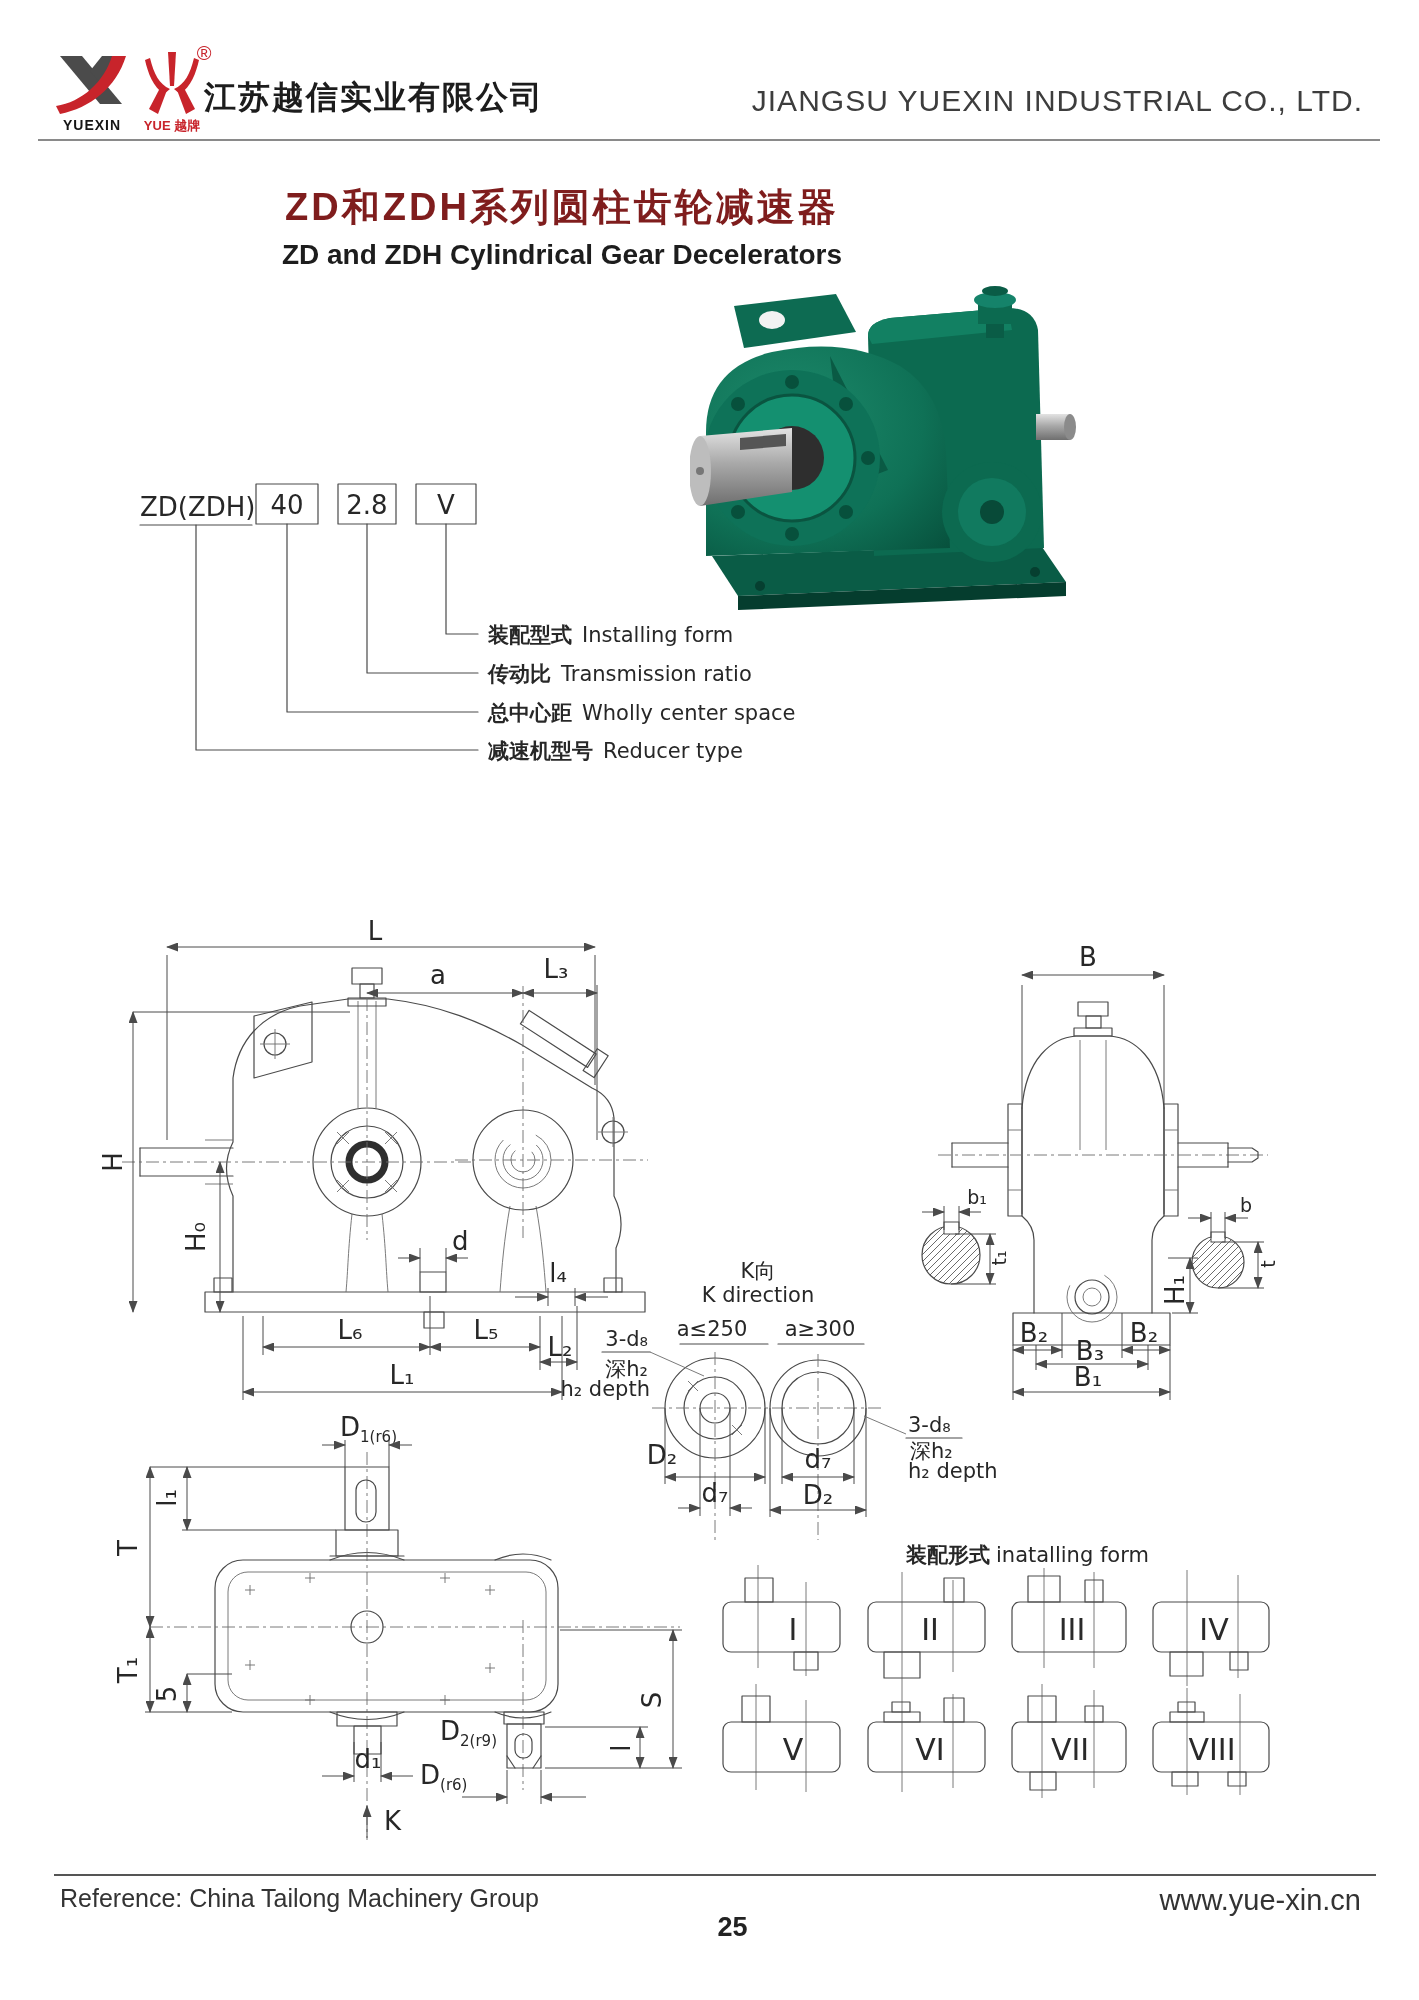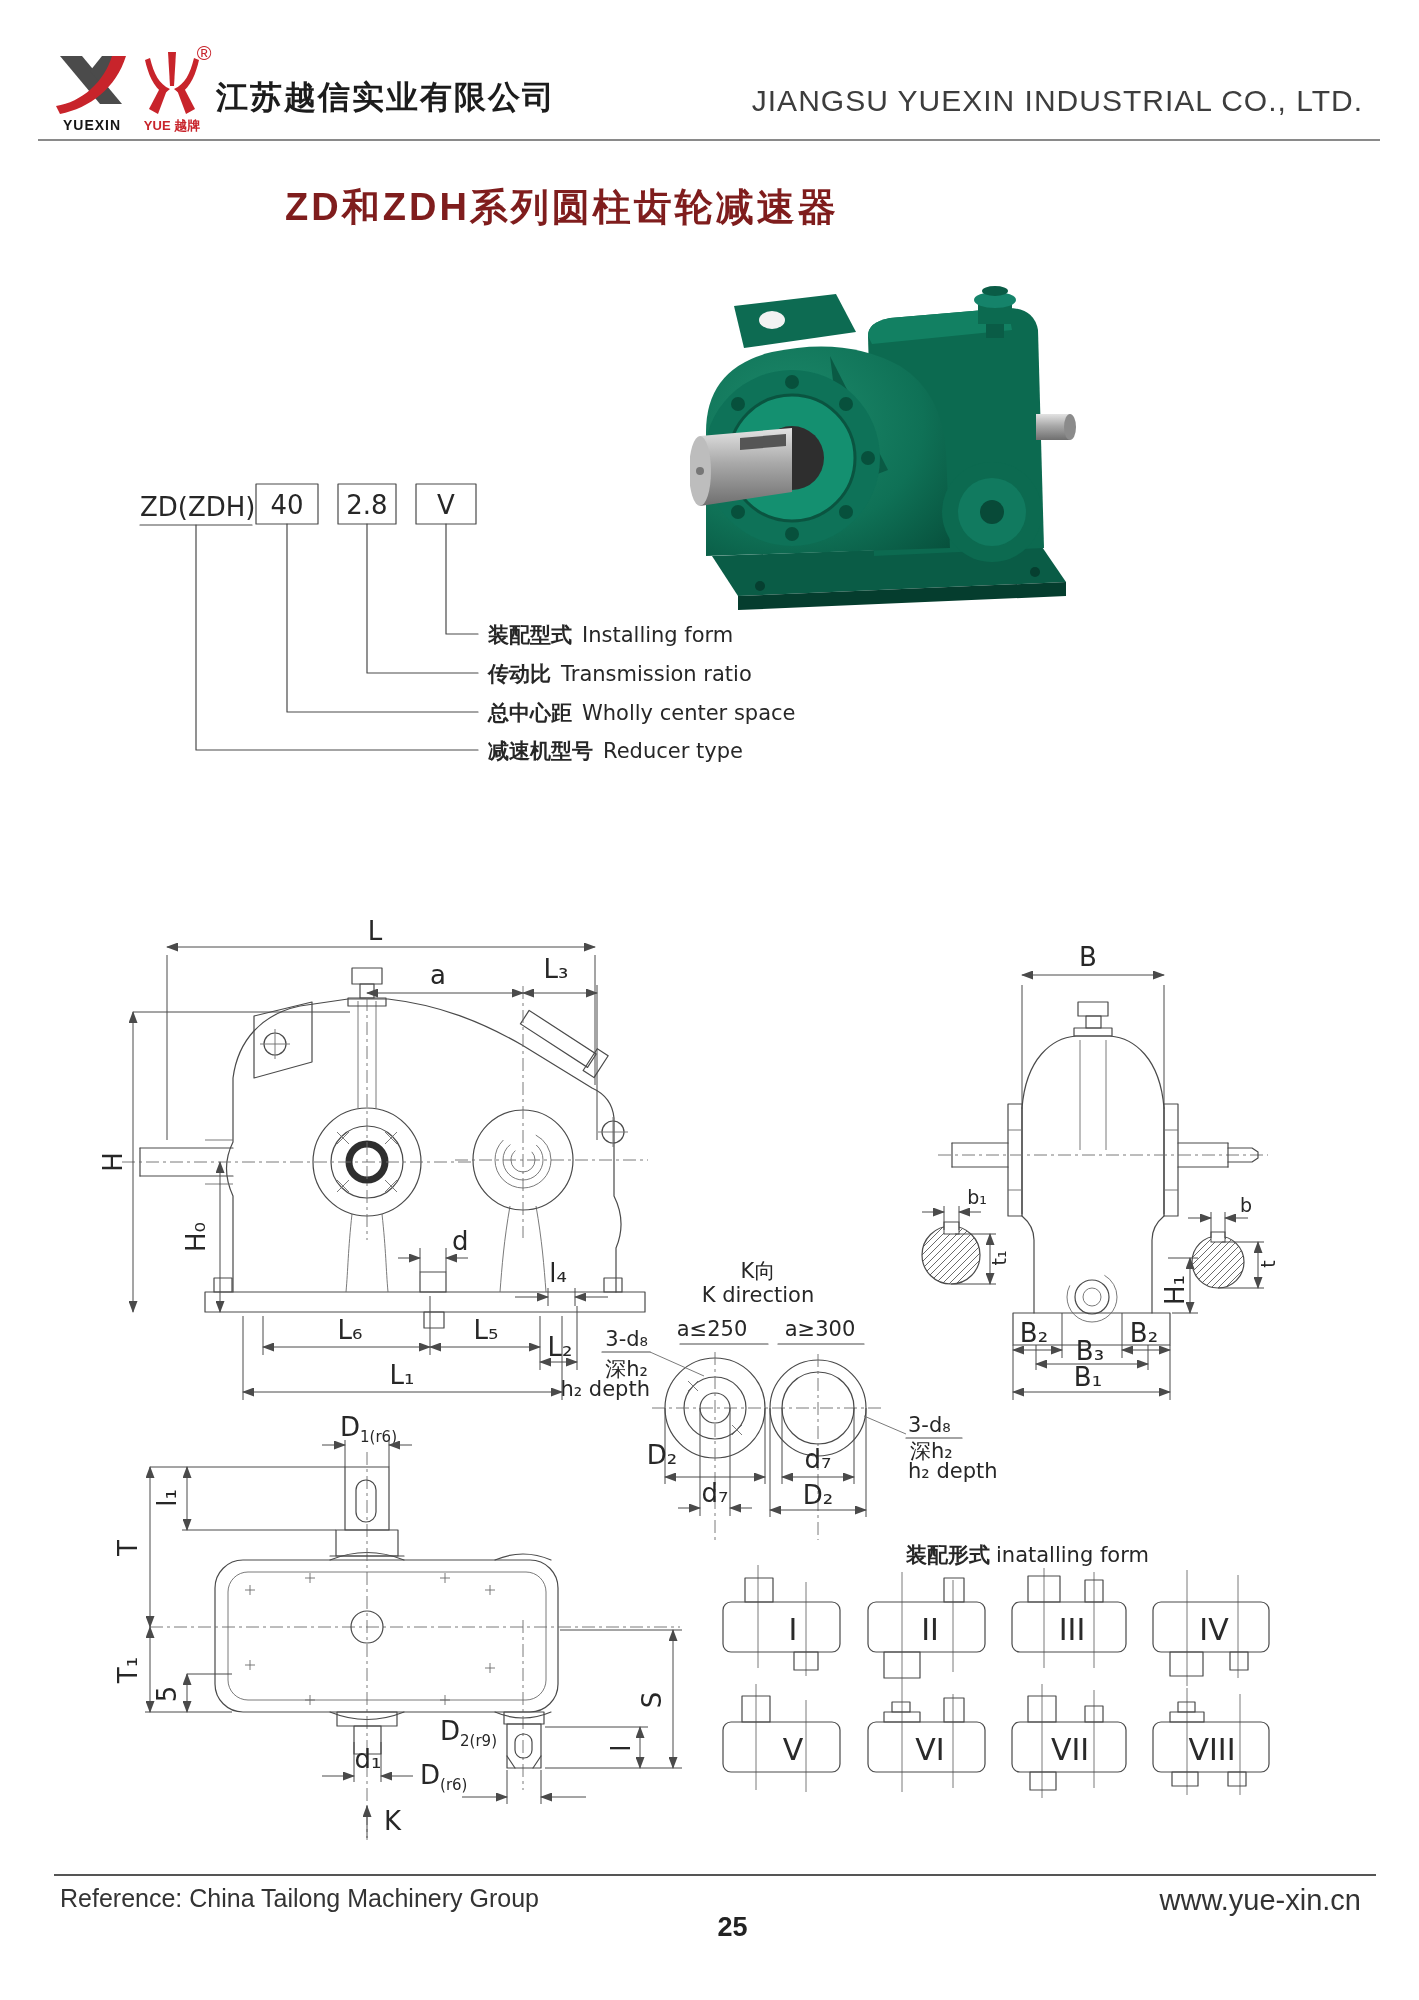--- a/index.html
+++ b/index.html
@@ -6,7 +6,7 @@
   .page{position:relative;width:1419px;height:2000px;background:#fff;overflow:hidden;
         font-family:"Liberation Sans","DejaVu Sans",sans-serif;color:#222;}
   
-  .hdr-cn{position:absolute;left:216px;top:76px;font-size:32px;font-weight:bold;color:#1c1c1c;letter-spacing:2px;text-align:right;}
+  .hdr-cn{position:absolute;left:204px;top:76px;font-size:32px;font-weight:bold;color:#1c1c1c;letter-spacing:2px;text-align:right;}
   .hdr-en{position:absolute;right:56px;top:84px;font-size:30px;color:#3d3d3d;letter-spacing:1px;}
   .hdr-rule{position:absolute;left:38px;top:139px;width:1342px;height:2px;background:#8a8a8a;}
   

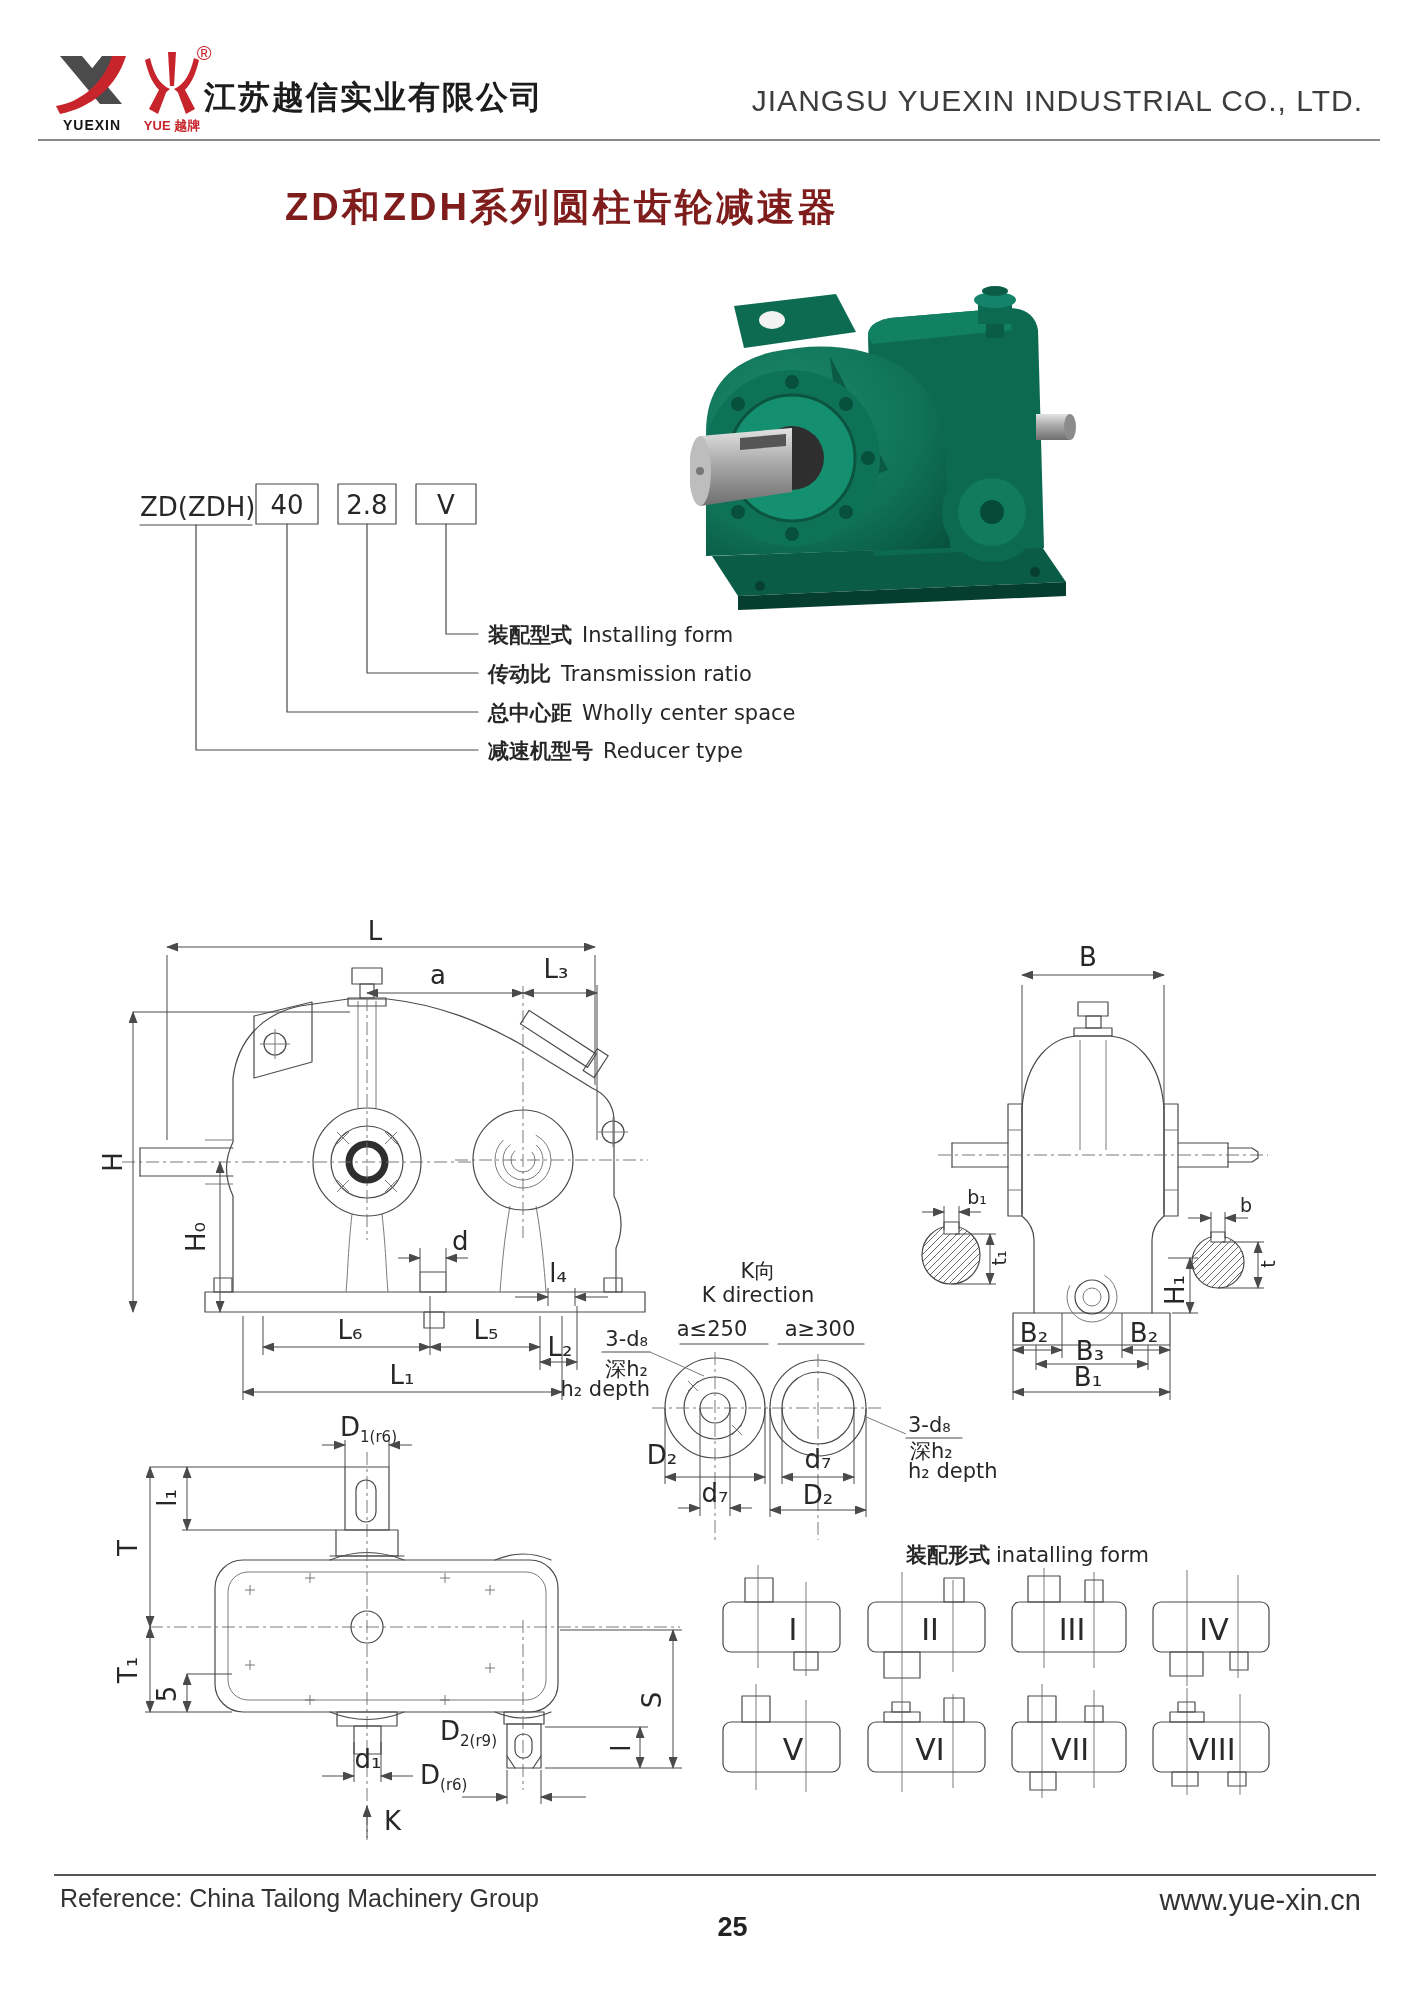--- a/index.html
+++ b/index.html
@@ -59,6 +59,7 @@
 
   <div class="title-wrap">
     <div class="title-cn">ZD和ZDH系列圆柱齿轮减速器</div>
+    <div class="title-en">ZD and ZDH Cylindrical Gear Decelerators</div>
   </div>
 
   <svg style="left:90px;top:360px;" width="760" height="420" viewBox="90 360 760 420">

